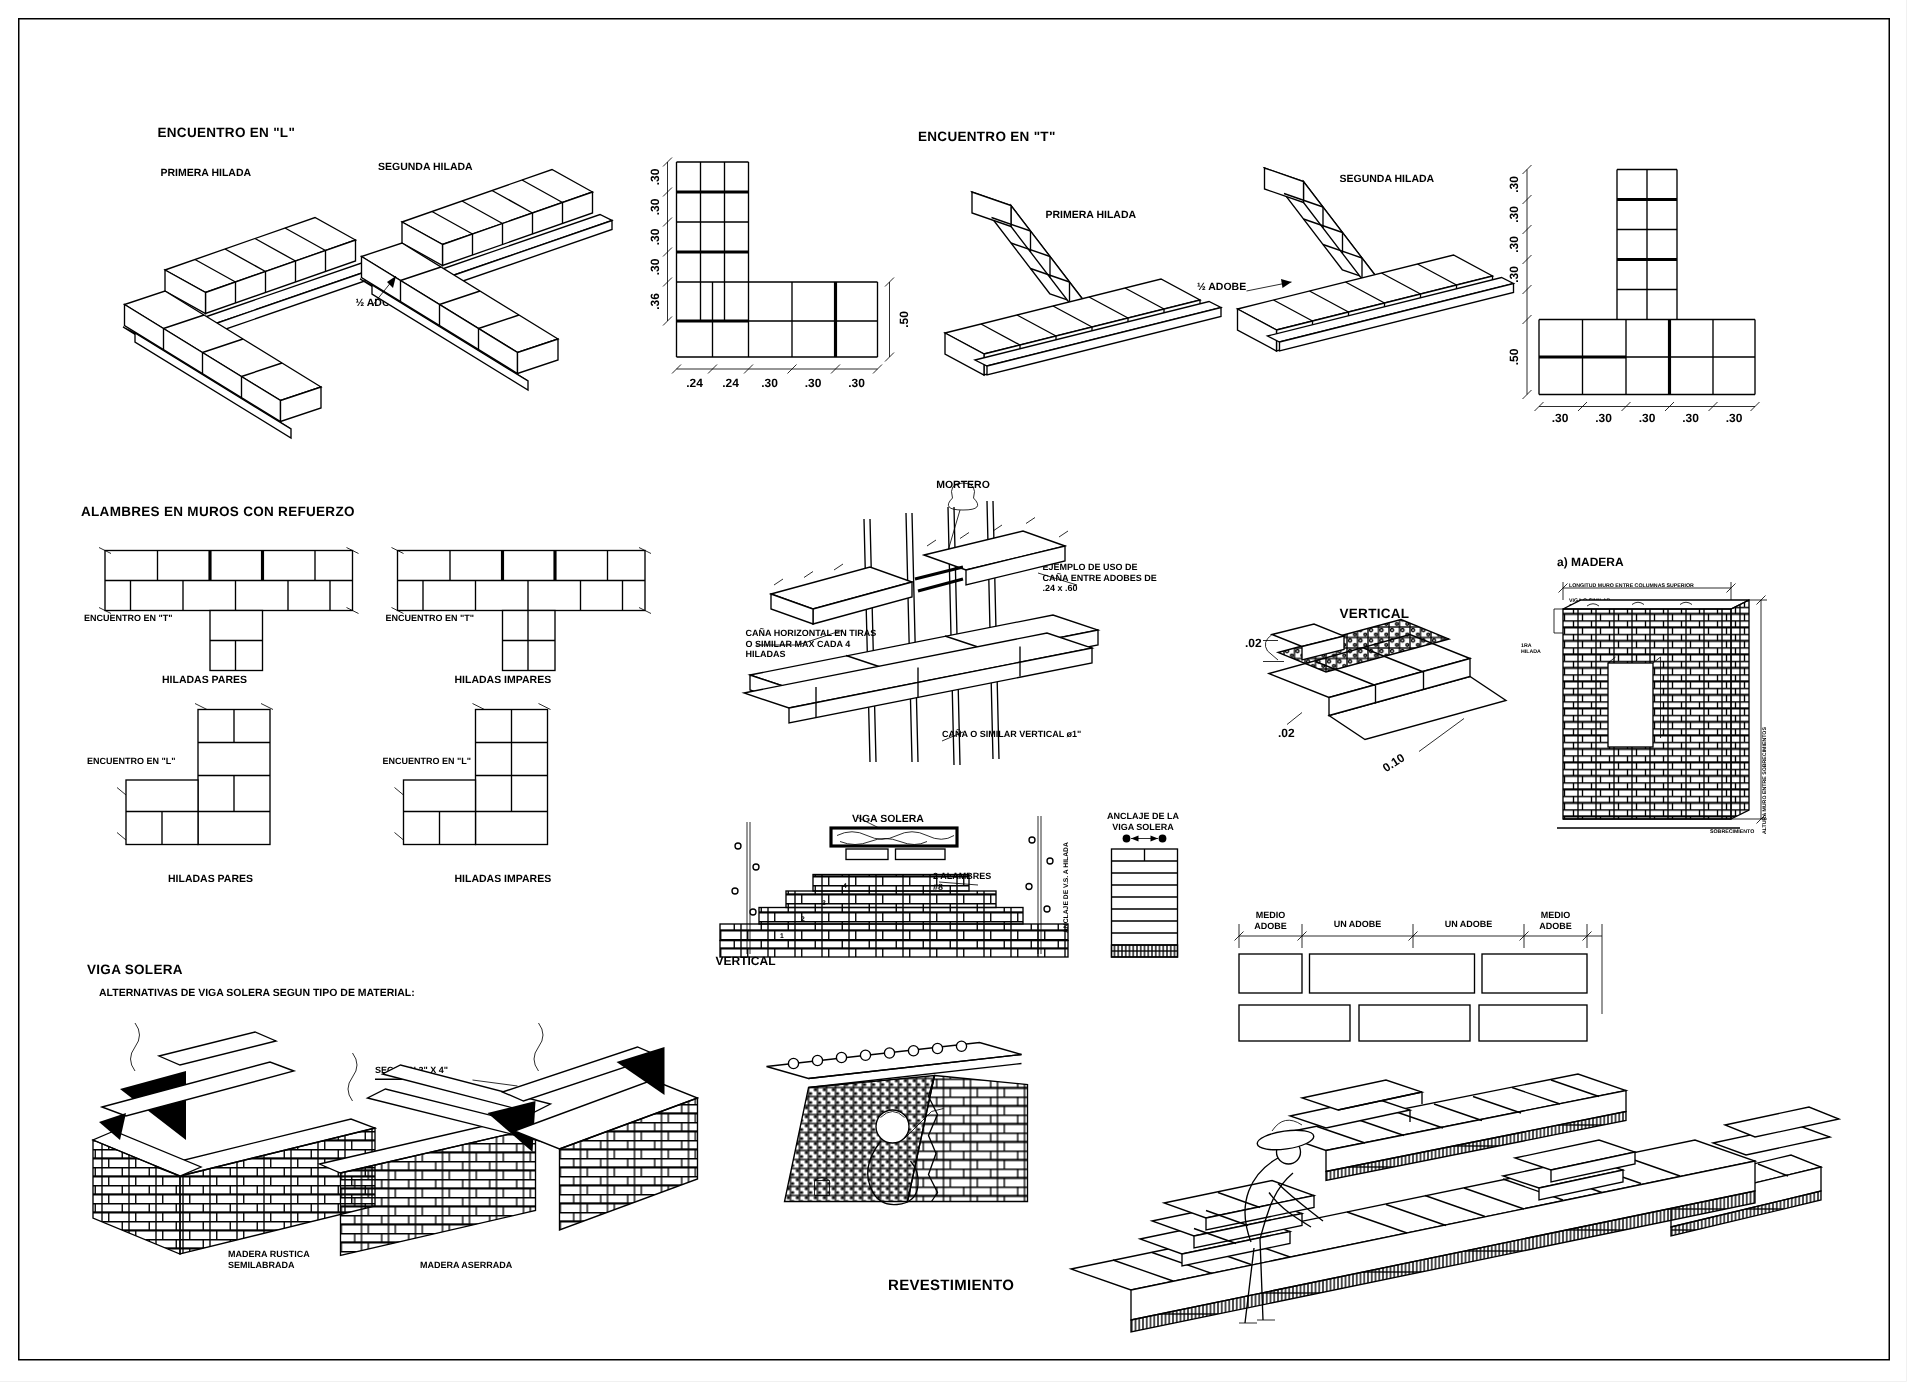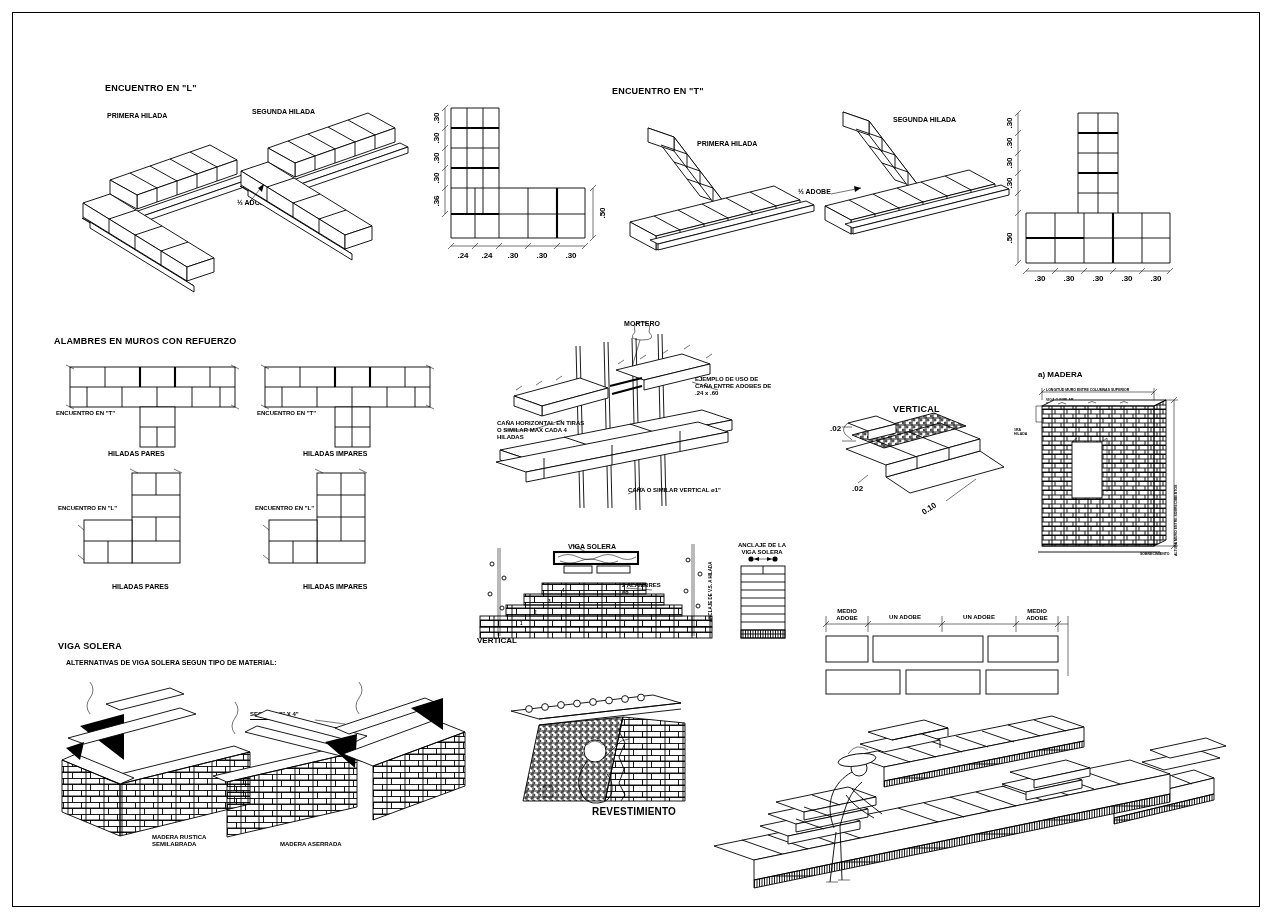--- a/index.html
+++ b/index.html
@@ -354,7 +354,7 @@
     <path class="thn" d="M44,24 q6,8 0,16 q-6,8 0,16"></path>
   </svg>
 
-  <div class="lbl s10" style="left:592px;top:806px">REVESTIMIENTO</div>
+  <div class="lbl s10" style="left:592px;top:852px">REVESTIMIENTO</div>
   <svg style="left:503px;top:689px" width="205" height="127" viewBox="0 0 205 127">
     <polygon points="36,36 120,28 102,112 20,112" class="ps"></polygon>
     <polygon points="120,28 182,34 182,112 102,112" class="pb"></polygon>

